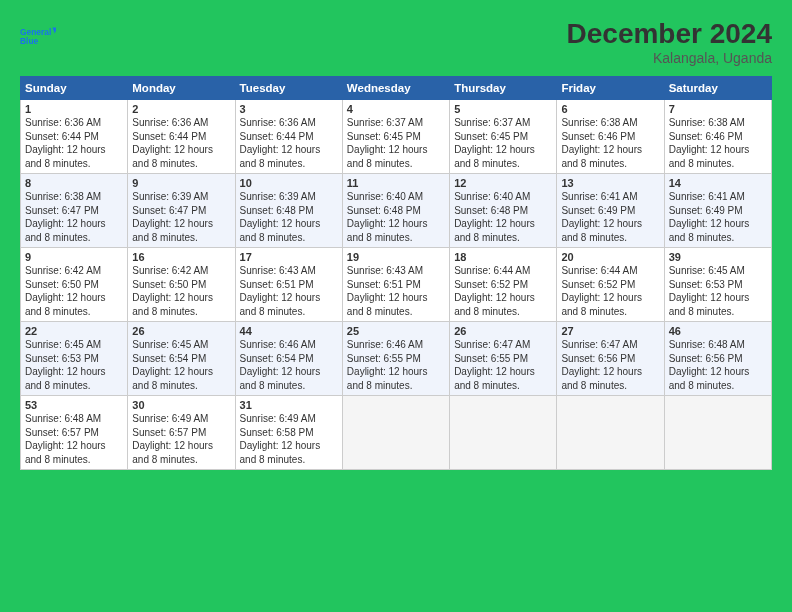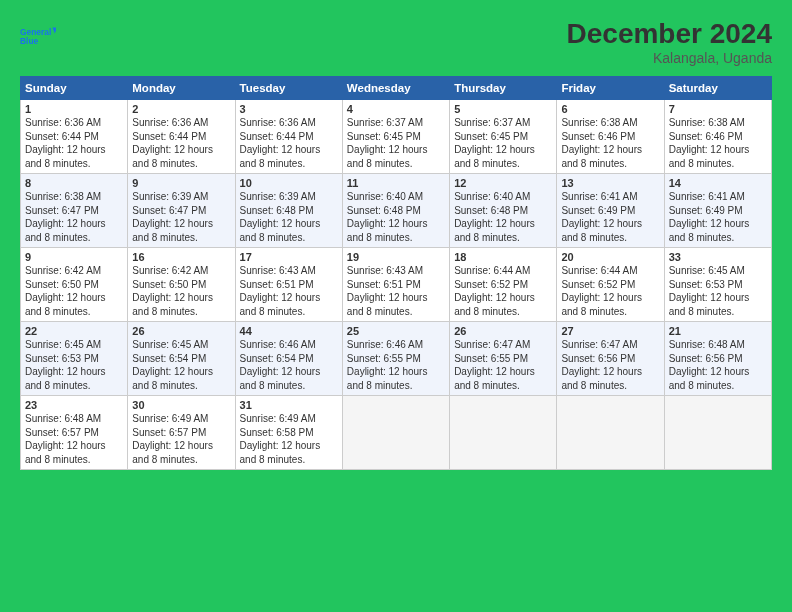--- a/index.html
+++ b/index.html
@@ -261,7 +261,7 @@
 and 8 minutes.</div>
           </td>
           <td>
-            <span class="day-num">33</span>
+            <span class="day-num">39</span>
             <div class="day-info" style="white-space: pre-line;">Sunrise: 6:45 AM
 Sunset: 6:53 PM
 Daylight: 12 hours

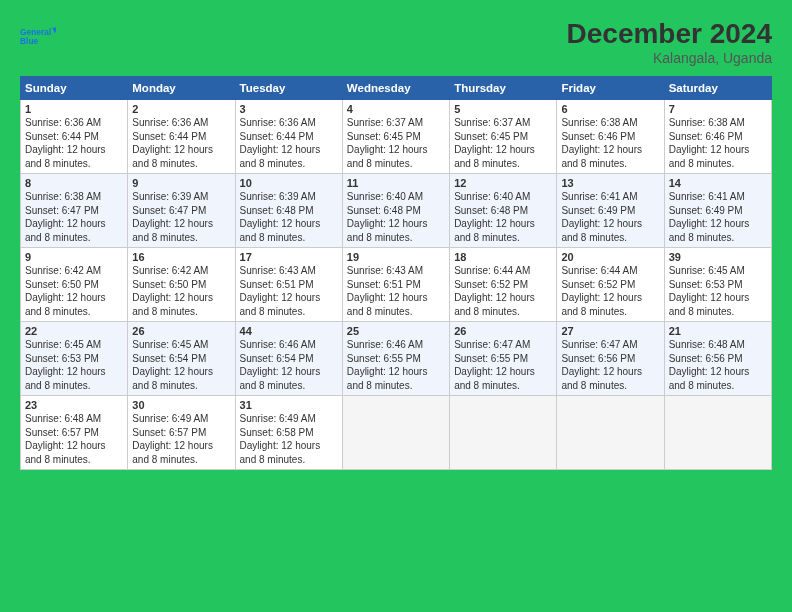--- a/index.html
+++ b/index.html
@@ -312,7 +312,7 @@
 and 8 minutes.</div>
           </td>
           <td>
-            <span class="day-num">21</span>
+            <span class="day-num">46</span>
             <div class="day-info" style="white-space: pre-line;">Sunrise: 6:48 AM
 Sunset: 6:56 PM
 Daylight: 12 hours

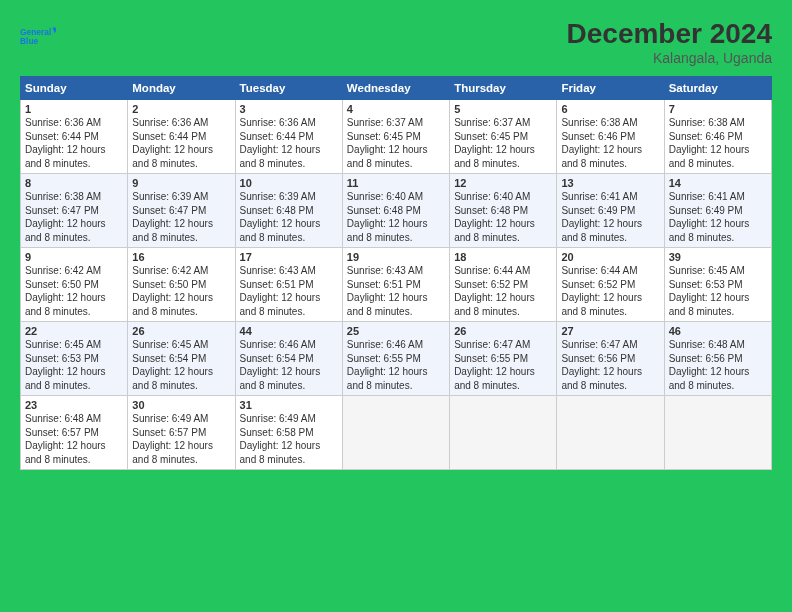--- a/index.html
+++ b/index.html
@@ -321,7 +321,7 @@
         </tr>
         <tr>
           <td>
-            <span class="day-num">23</span>
+            <span class="day-num">53</span>
             <div class="day-info" style="white-space: pre-line;">Sunrise: 6:48 AM
 Sunset: 6:57 PM
 Daylight: 12 hours

